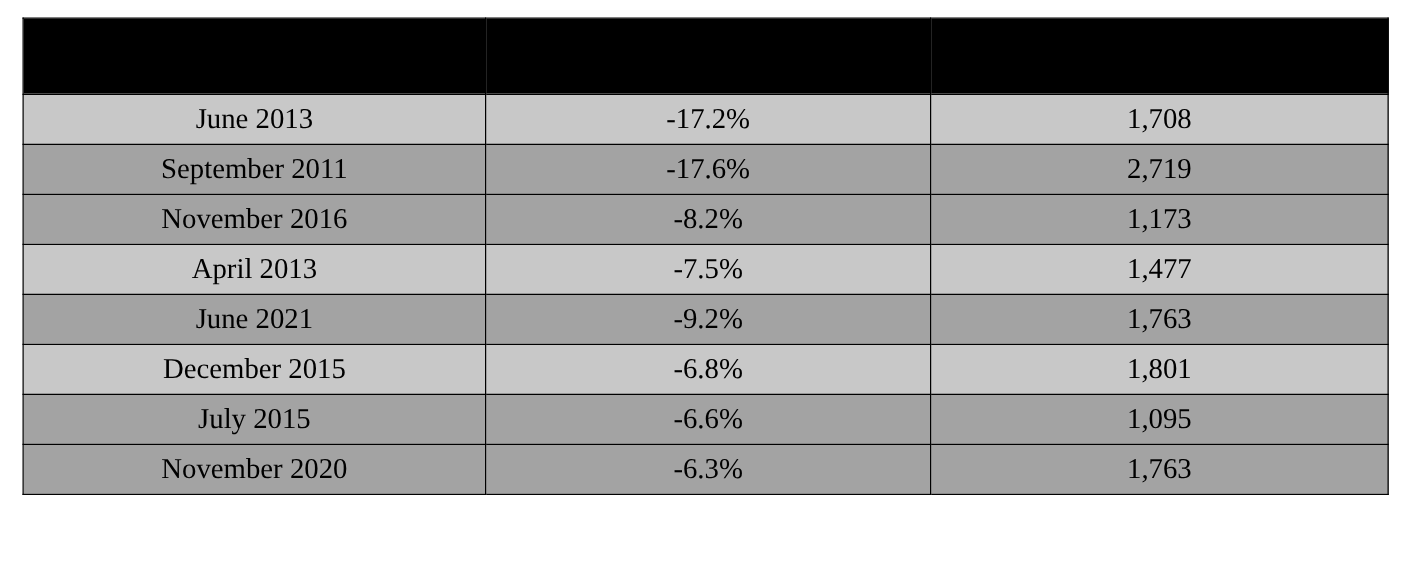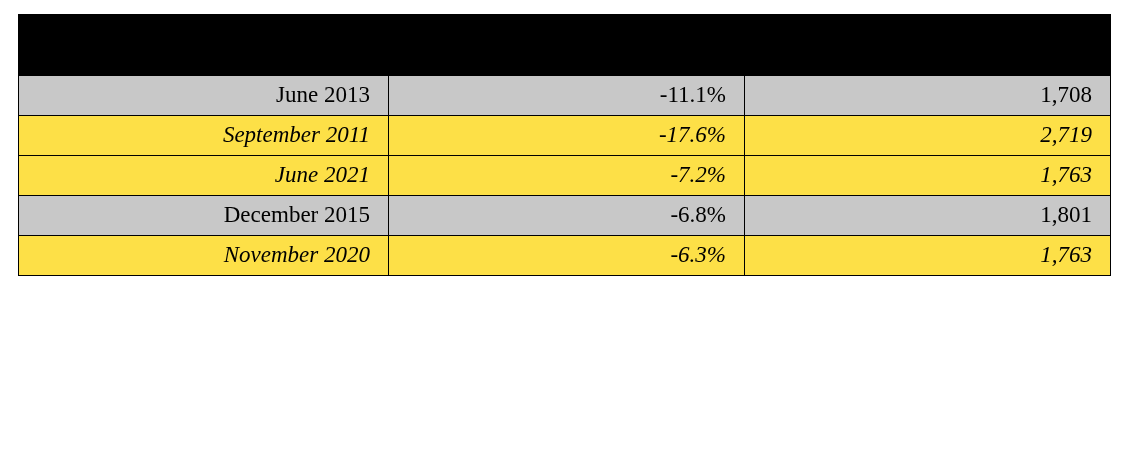--- a/index.html
+++ b/index.html
@@ -33,11 +33,11 @@
   table.gold-table th,
   table.gold-table td {
     border: 1px solid #000000;
-    text-align: right;
+    text-align: center;
     vertical-align: middle;
     font-size: 23px;
     line-height: 1.17;
-    padding: 3px 18px;
+    padding: 3px 0;
     color: #000000;
   }
   thead th {

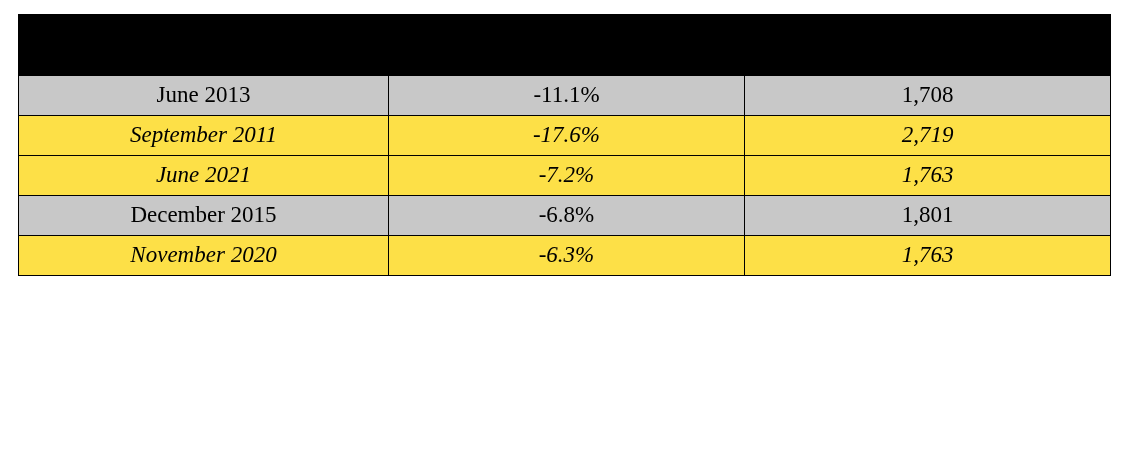--- a/index.html
+++ b/index.html
@@ -95,7 +95,7 @@
       <tbody>
         <tr class="shaded">
           <td>June 2013</td>
-          <td>-11.1%</td>
+          <td>-17.2%</td>
           <td>1,708</td>
         </tr>
         <tr class="plain">

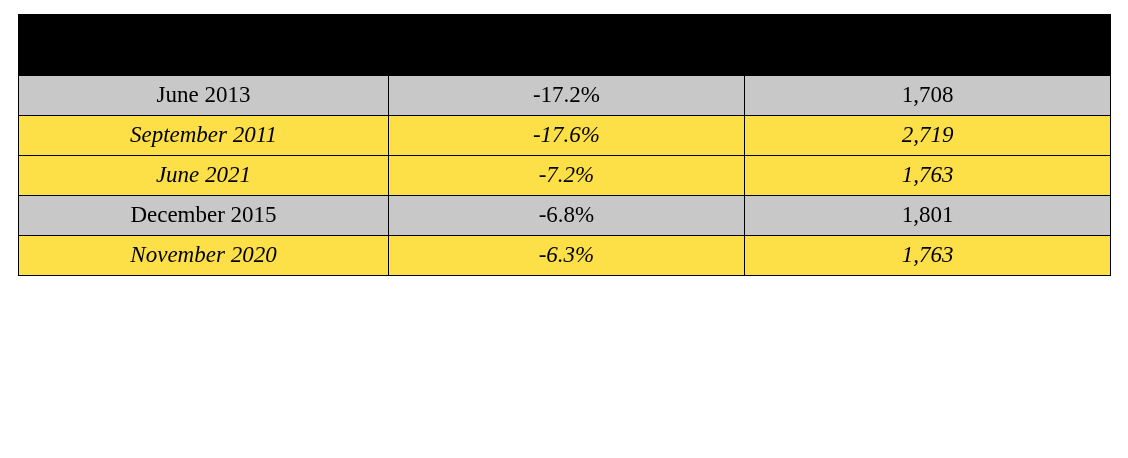--- a/index.html
+++ b/index.html
@@ -55,8 +55,7 @@
     background: #c8c8c8;
   }
   tbody tr.plain td {
-    background: #fde047;
-    font-style: italic;
+    background: #a3a3a3;
   }
   tbody td {
     height: 33px;

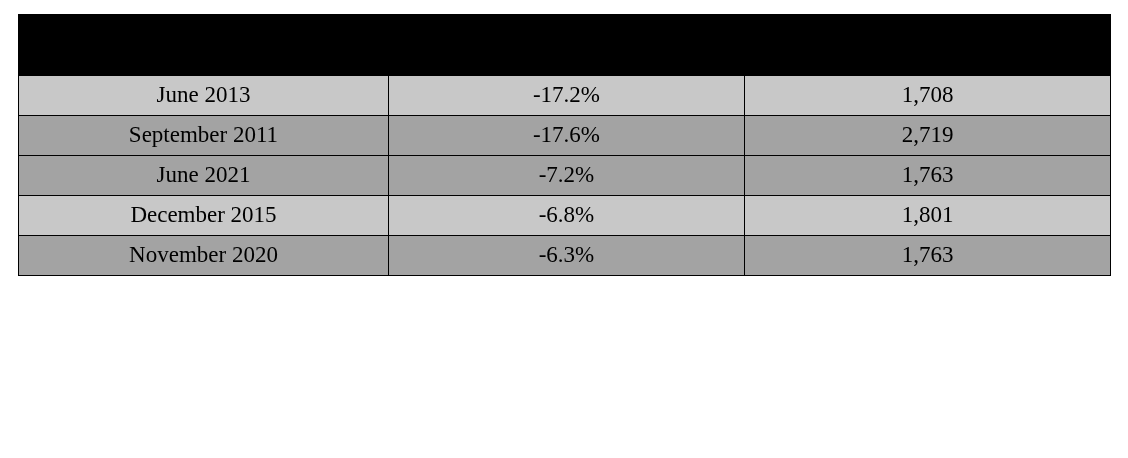--- a/index.html
+++ b/index.html
@@ -103,6 +103,11 @@
           <td>2,719</td>
         </tr>
         <tr class="plain">
+          <td>November 2016</td>
+          <td>-8.2%</td>
+          <td>1,173</td>
+        </tr>
+        <tr class="plain">
           <td>June 2021</td>
           <td>-7.2%</td>
           <td>1,763</td>

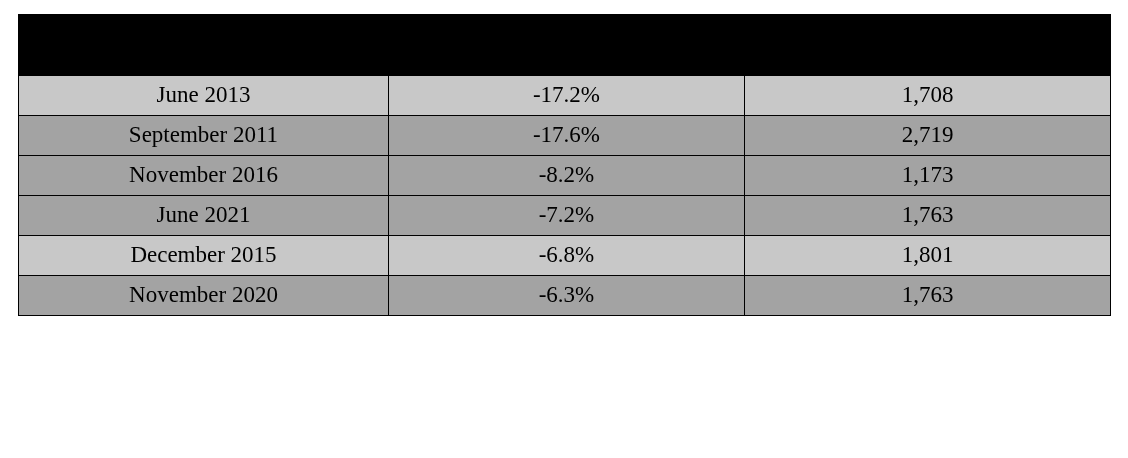--- a/index.html
+++ b/index.html
@@ -107,6 +107,11 @@
           <td>-8.2%</td>
           <td>1,173</td>
         </tr>
+        <tr class="shaded">
+          <td>April 2013</td>
+          <td>-7.5%</td>
+          <td>1,477</td>
+        </tr>
         <tr class="plain">
           <td>June 2021</td>
           <td>-7.2%</td>

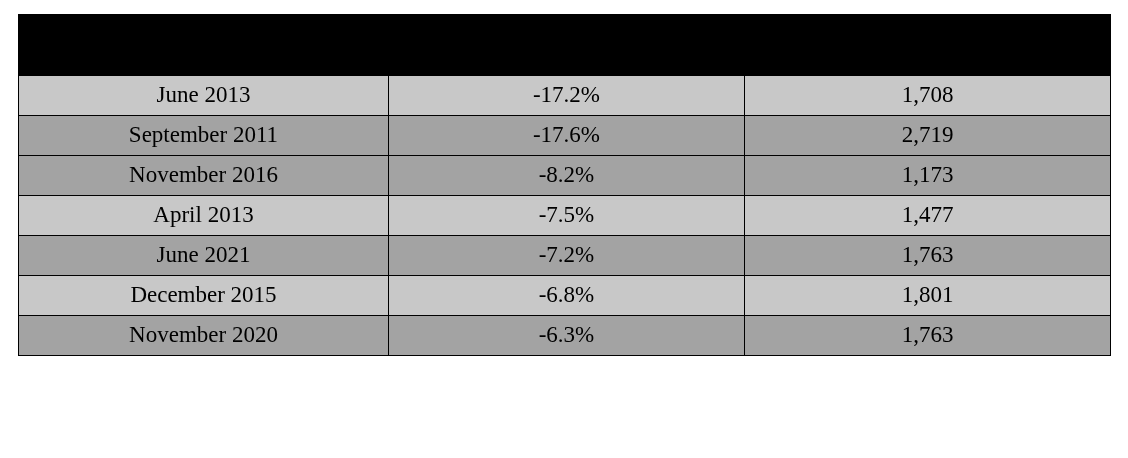--- a/index.html
+++ b/index.html
@@ -114,7 +114,7 @@
         </tr>
         <tr class="plain">
           <td>June 2021</td>
-          <td>-7.2%</td>
+          <td>-9.2%</td>
           <td>1,763</td>
         </tr>
         <tr class="shaded">

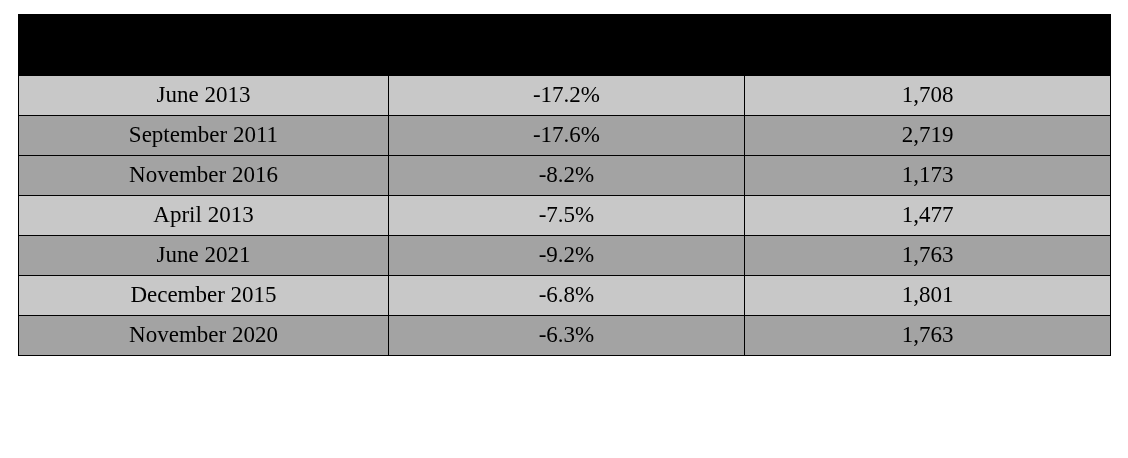--- a/index.html
+++ b/index.html
@@ -123,6 +123,11 @@
           <td>1,801</td>
         </tr>
         <tr class="plain">
+          <td>July 2015</td>
+          <td>-6.6%</td>
+          <td>1,095</td>
+        </tr>
+        <tr class="plain">
           <td>November 2020</td>
           <td>-6.3%</td>
           <td>1,763</td>

